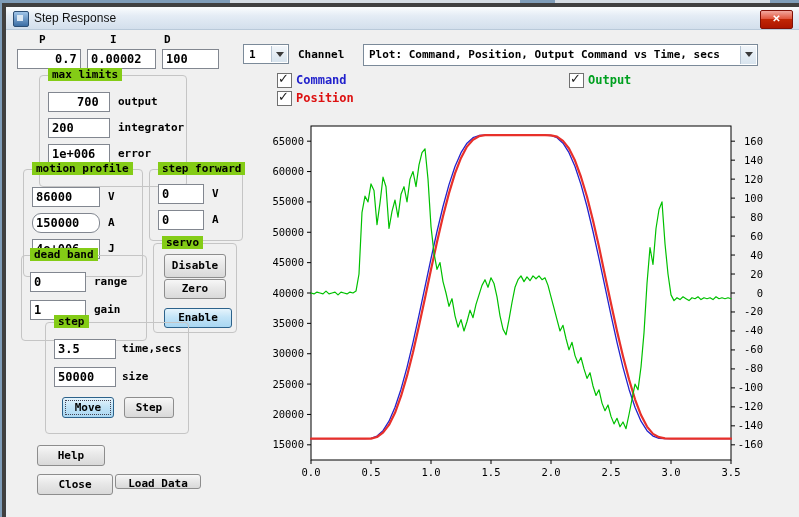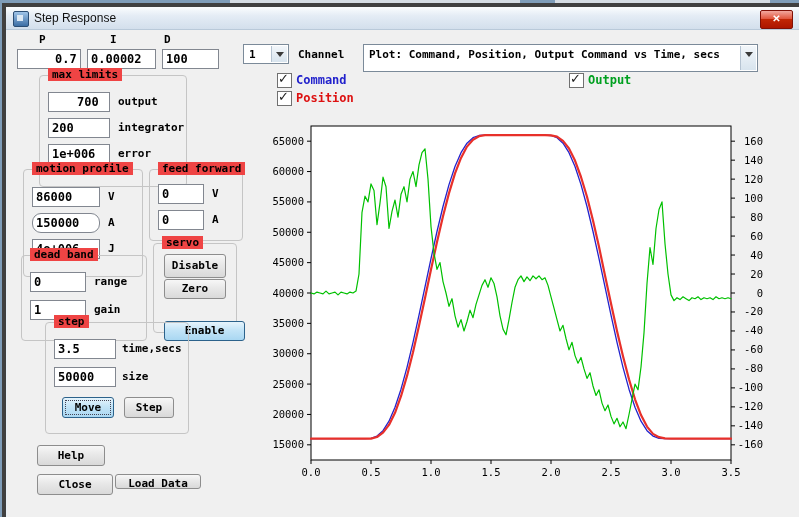--- a/index.html
+++ b/index.html
@@ -118,7 +118,7 @@
       </div>
       <span class="lbl b" style="left:292px;top:19px">Channel</span>
 
-      <div class="combo" style="left:357px;top:15px;width:395px;height:28px">
+      <div class="combo" style="left:357px;top:15px;width:395px;height:22px">
         <span class="combo-val">Plot: Command, Position, Output Command vs Time, secs</span>
         <span class="dd-btn">
             <span class="dd-arrow"></span>

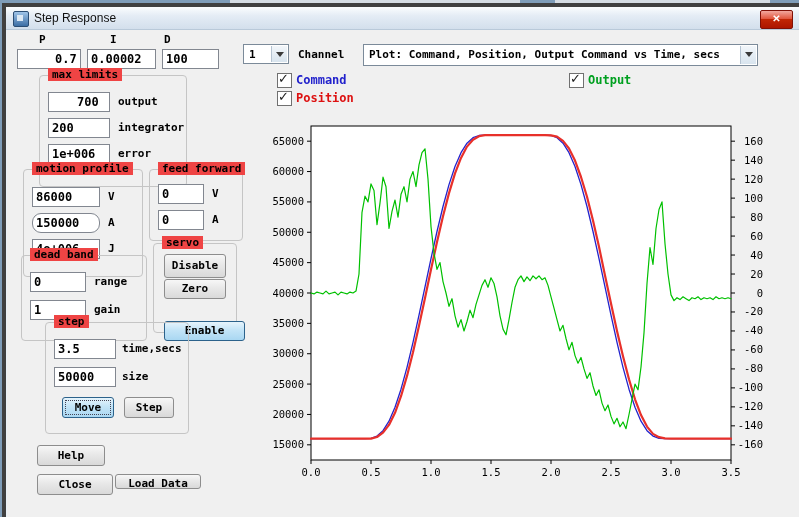--- a/index.html
+++ b/index.html
@@ -16,7 +16,7 @@
   .b{font-weight:bold;}
   .inp{position:absolute;height:20px;background:#fff;border:1px solid #828790;font:bold 12px "DejaVu Sans Mono",monospace;padding:0 3px;color:#000;box-sizing:border-box;}
   .grp{position:absolute;border:1px solid #c5c5c5;border-radius:4px;}
-  .grp-title{position:absolute;top:-8px;left:8px;background:#ef4444;padding:0 4px;font:bold 11px "DejaVu Sans Mono",monospace;white-space:nowrap;}
+  .grp-title{position:absolute;top:-8px;left:8px;background:#84cc16;padding:0 4px;font:bold 11px "DejaVu Sans Mono",monospace;white-space:nowrap;}
   .flbl{position:absolute;font:bold 11px "DejaVu Sans Mono",monospace;white-space:nowrap;}
   .btn{position:absolute;background:linear-gradient(#f7f7f7,#e8e8e8 45%,#d9d9d9);border:1px solid #8d8d8d;border-radius:3px;font:bold 11px "DejaVu Sans Mono",monospace;color:#000;text-align:center;cursor:pointer;padding:0;line-height:18px;}
   .btn.hl{background:linear-gradient(#e6f4fc,#c3e4f7 45%,#a9d7f2);border-color:#2c628b;}

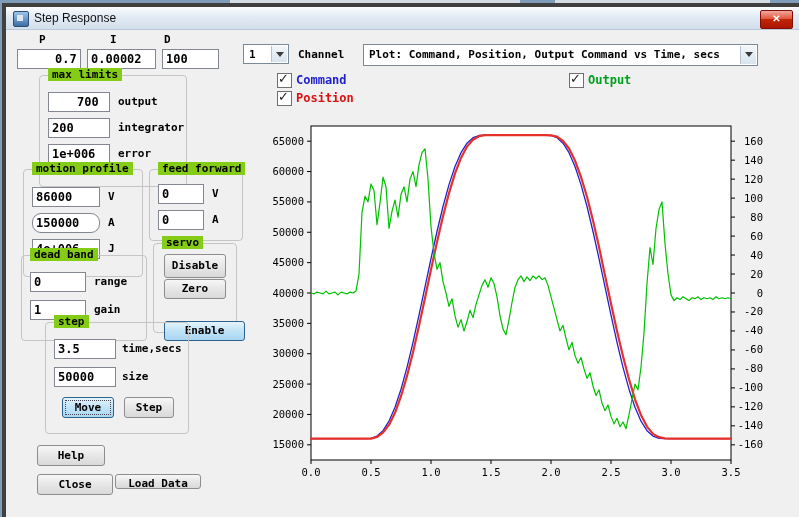--- a/index.html
+++ b/index.html
@@ -74,7 +74,7 @@
       </div>
 
       <div class="grp" style="left:143px;top:140px;width:92px;height:70px">
-        <span class="grp-title">feed forward</span>
+        <span class="grp-title">step forward</span>
         <input class="inp" style="left: 8px; top: 14px; width: 46px;" value="0">
         <span class="flbl" style="left:62px;top:17px">V</span>
         <input class="inp" style="left: 8px; top: 40px; width: 46px;" value="0">

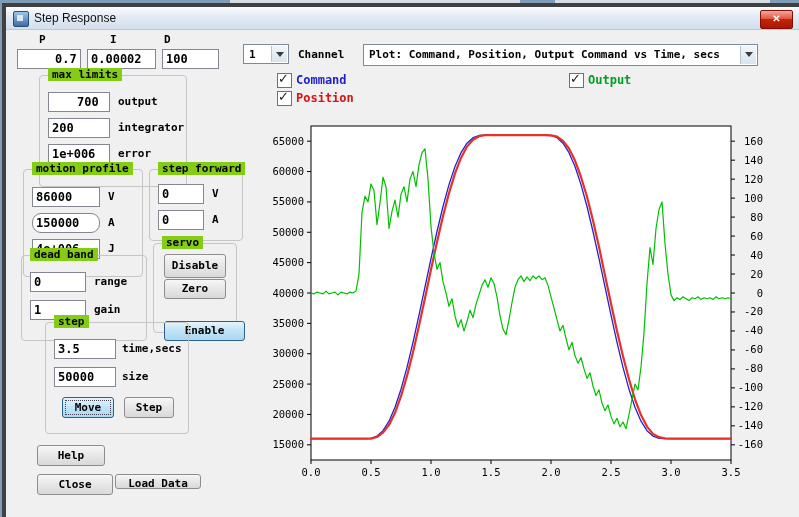--- a/index.html
+++ b/index.html
@@ -85,7 +85,7 @@
         <span class="grp-title">servo</span>
         <button class="btn" style="left:10px;top:10px;width:62px;height:24px">Disable</button>
         <button class="btn" style="left:10px;top:35px;width:62px;height:20px">Zero</button>
-        <button class="btn hl" style="left:10px;top:77px;width:81px;height:20px">Enable</button>
+        <button class="btn hl" style="left:10px;top:64px;width:68px;height:20px">Enable</button>
       </div>
 
       <div class="grp" style="left:15px;top:226px;width:124px;height:84px">

